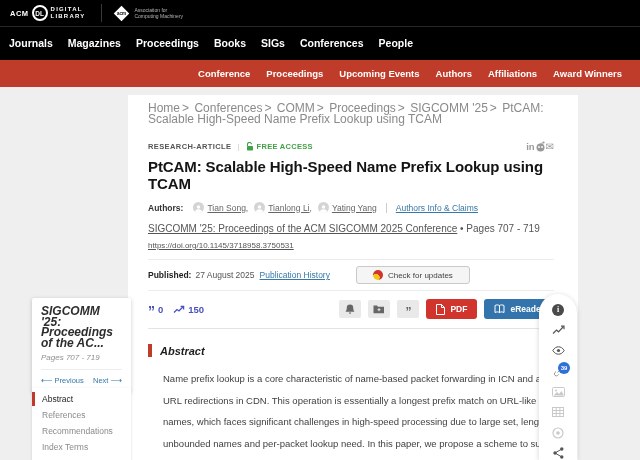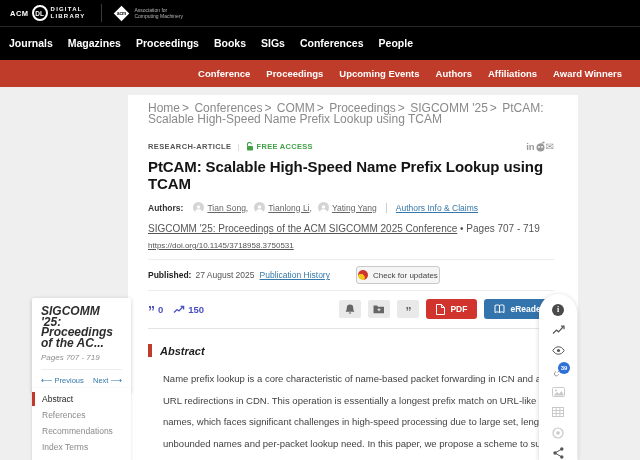--- a/index.html
+++ b/index.html
@@ -56,7 +56,7 @@
   .pub-row { margin-top:7px; padding:6px 0; border-top:1px solid #ececec; border-bottom:1px solid #ececec; display:flex; align-items:center; font-size:8.5px; color:#555; }
   .pub-row .lbl { font-weight:bold; color:#222; margin-right:4px; }
   .pub-row .dt { margin-right:5px; }
-  .chk-btn { margin-left:26px; display:flex; align-items:center; gap:5px; background:#f5f5f5; border:1px solid #c9c9c9; border-radius:3px; padding:3px 1px; font-size:8px; color:#444; cursor:pointer; }
+  .chk-btn { margin-left:26px; display:flex; align-items:center; gap:5px; background:#f5f5f5; border:1px solid #c9c9c9; border-radius:3px; padding:3px 16px; font-size:8px; color:#444; cursor:pointer; }
   .crossmark { width:10px; height:10px; border-radius:50%; background:radial-gradient(circle at 30% 75%, #f5c518 0 34%, #d0342c 38%); }
 
   .metrics-row { padding:8px 0 9px; border-bottom:1px solid #e4e4e4; display:flex; align-items:center; }

